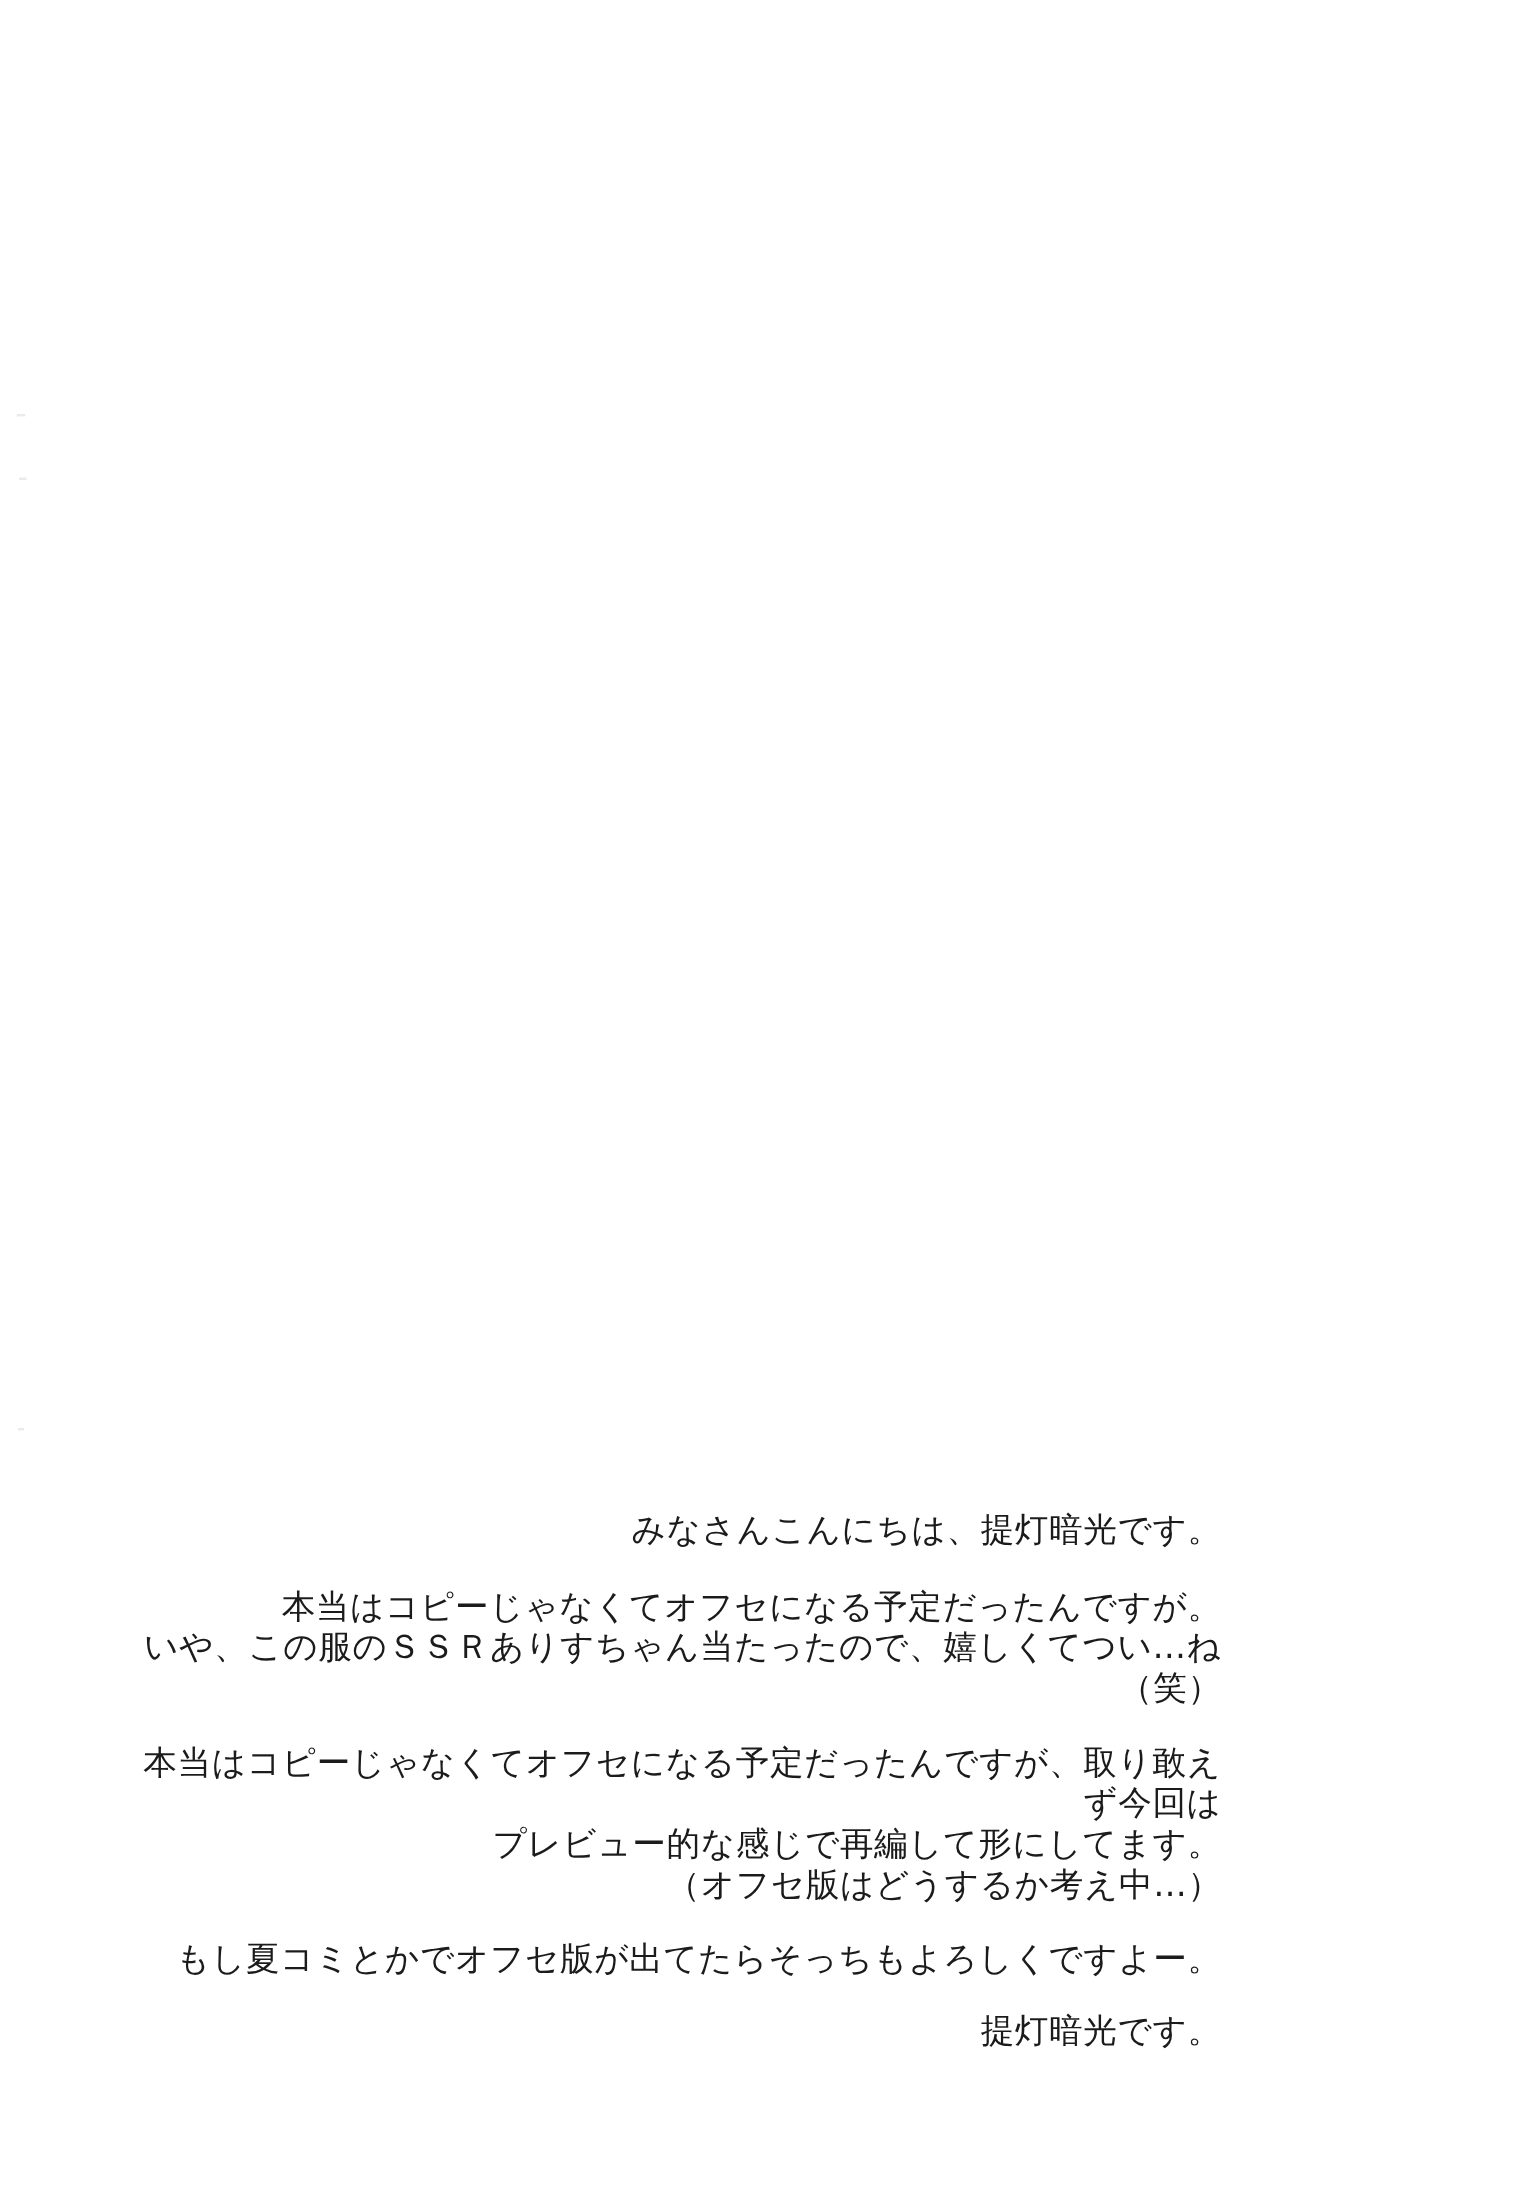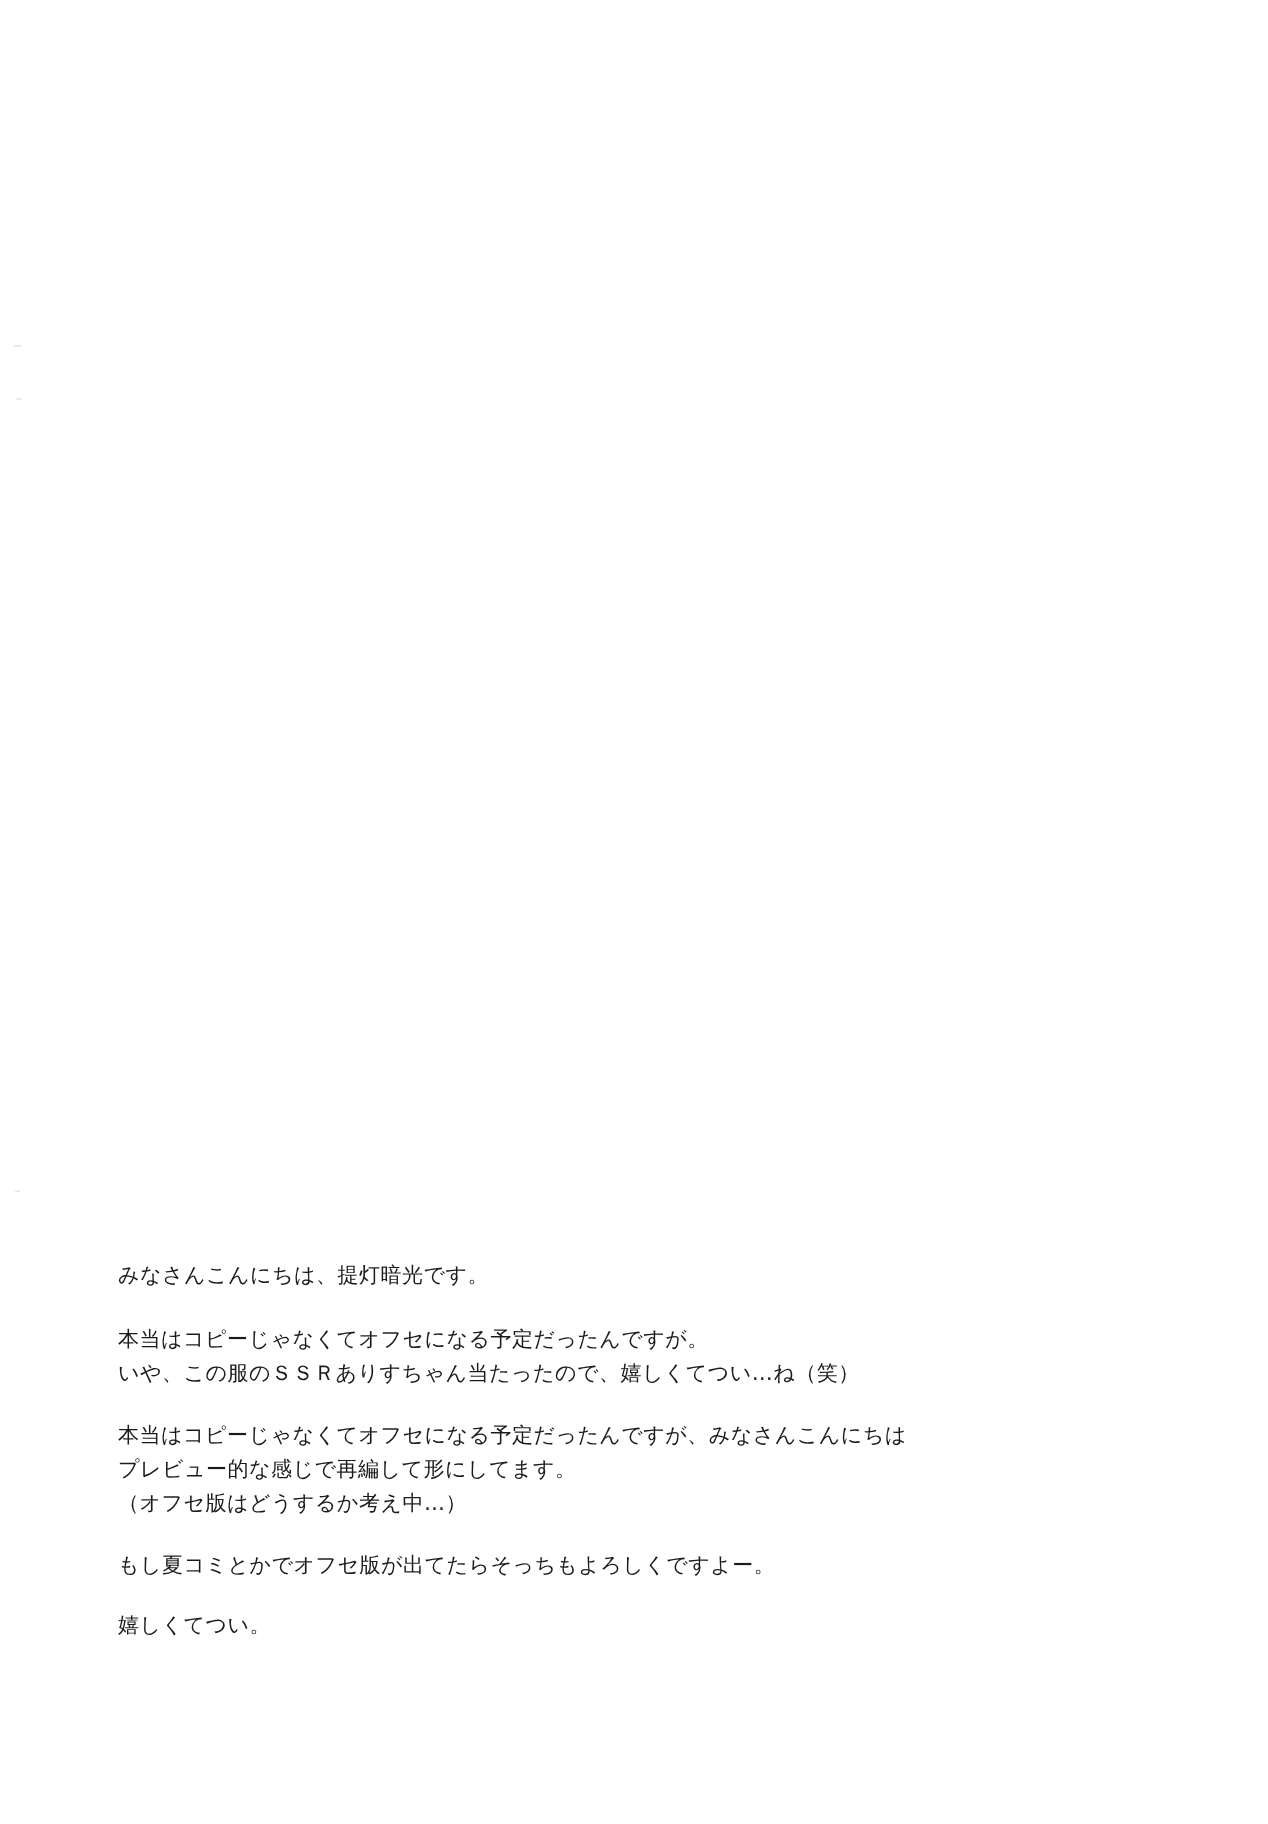--- a/index.html
+++ b/index.html
@@ -29,11 +29,12 @@
     color: #1b1b1b;
   }
   .para {
-    font-size: 21px;
+    font-size: 28px;
     line-height: 34px;
     letter-spacing: 0.5px;
     margin: 0;
     white-space: pre-line;
+    text-align: right;
   }
   .gap-lg { height: 30px; }
   .gap-md { height: 28px; }

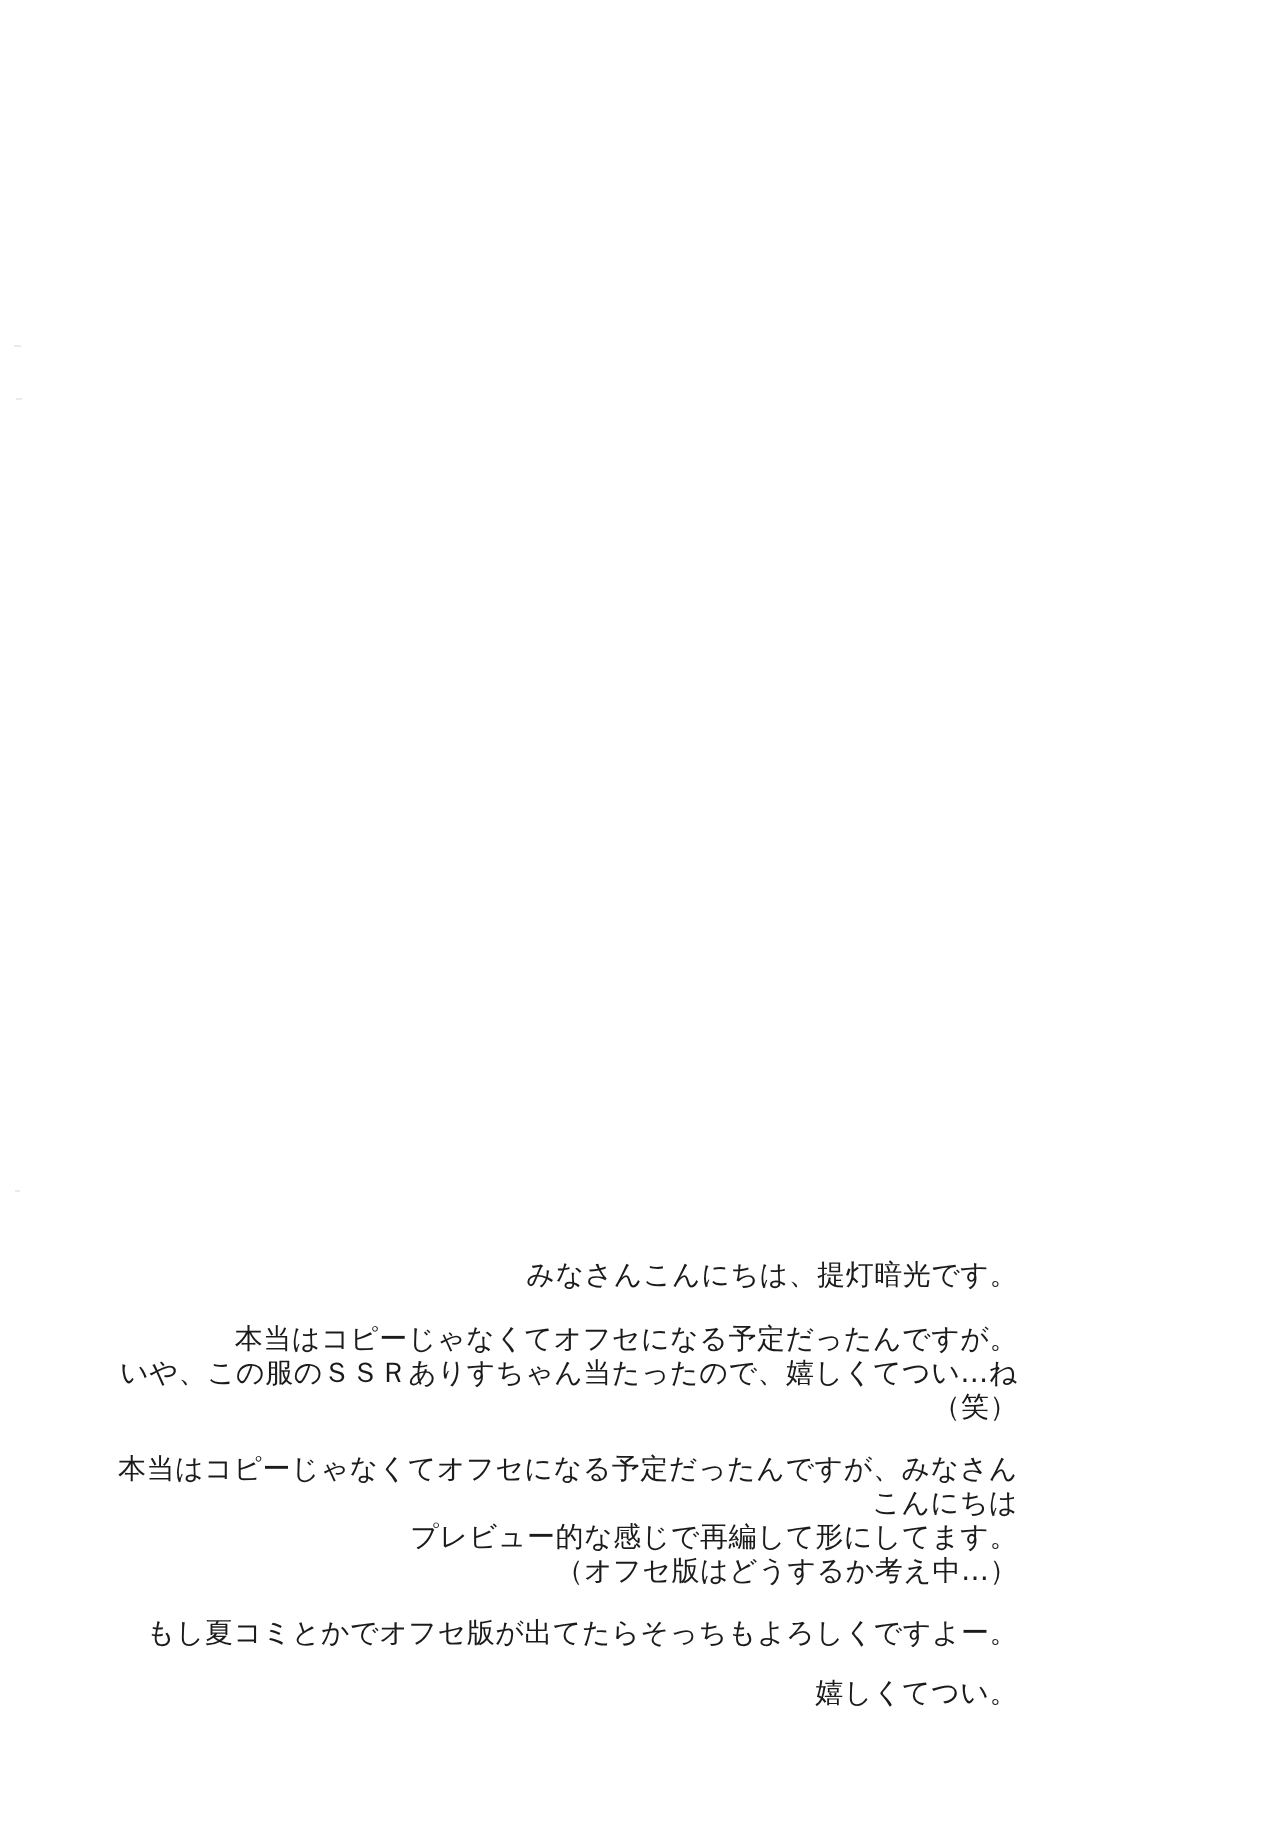--- a/index.html
+++ b/index.html
@@ -55,7 +55,7 @@
     <p class="para">本当はコピーじゃなくてオフセになる予定だったんですが。
 いや、この服のＳＳＲありすちゃん当たったので、嬉しくてつい…ね（笑）</p>
     <div class="gap-md"></div>
-    <p class="para">本当はコピーじゃなくてオフセになる予定だったんですが、みなさんこんにちは
+    <p class="para">本当はコピーじゃなくてオフセになる予定だったんですが、取り敢えず今回は
 プレビュー的な感じで再編して形にしてます。
 （オフセ版はどうするか考え中…）</p>
     <div class="gap-md"></div>

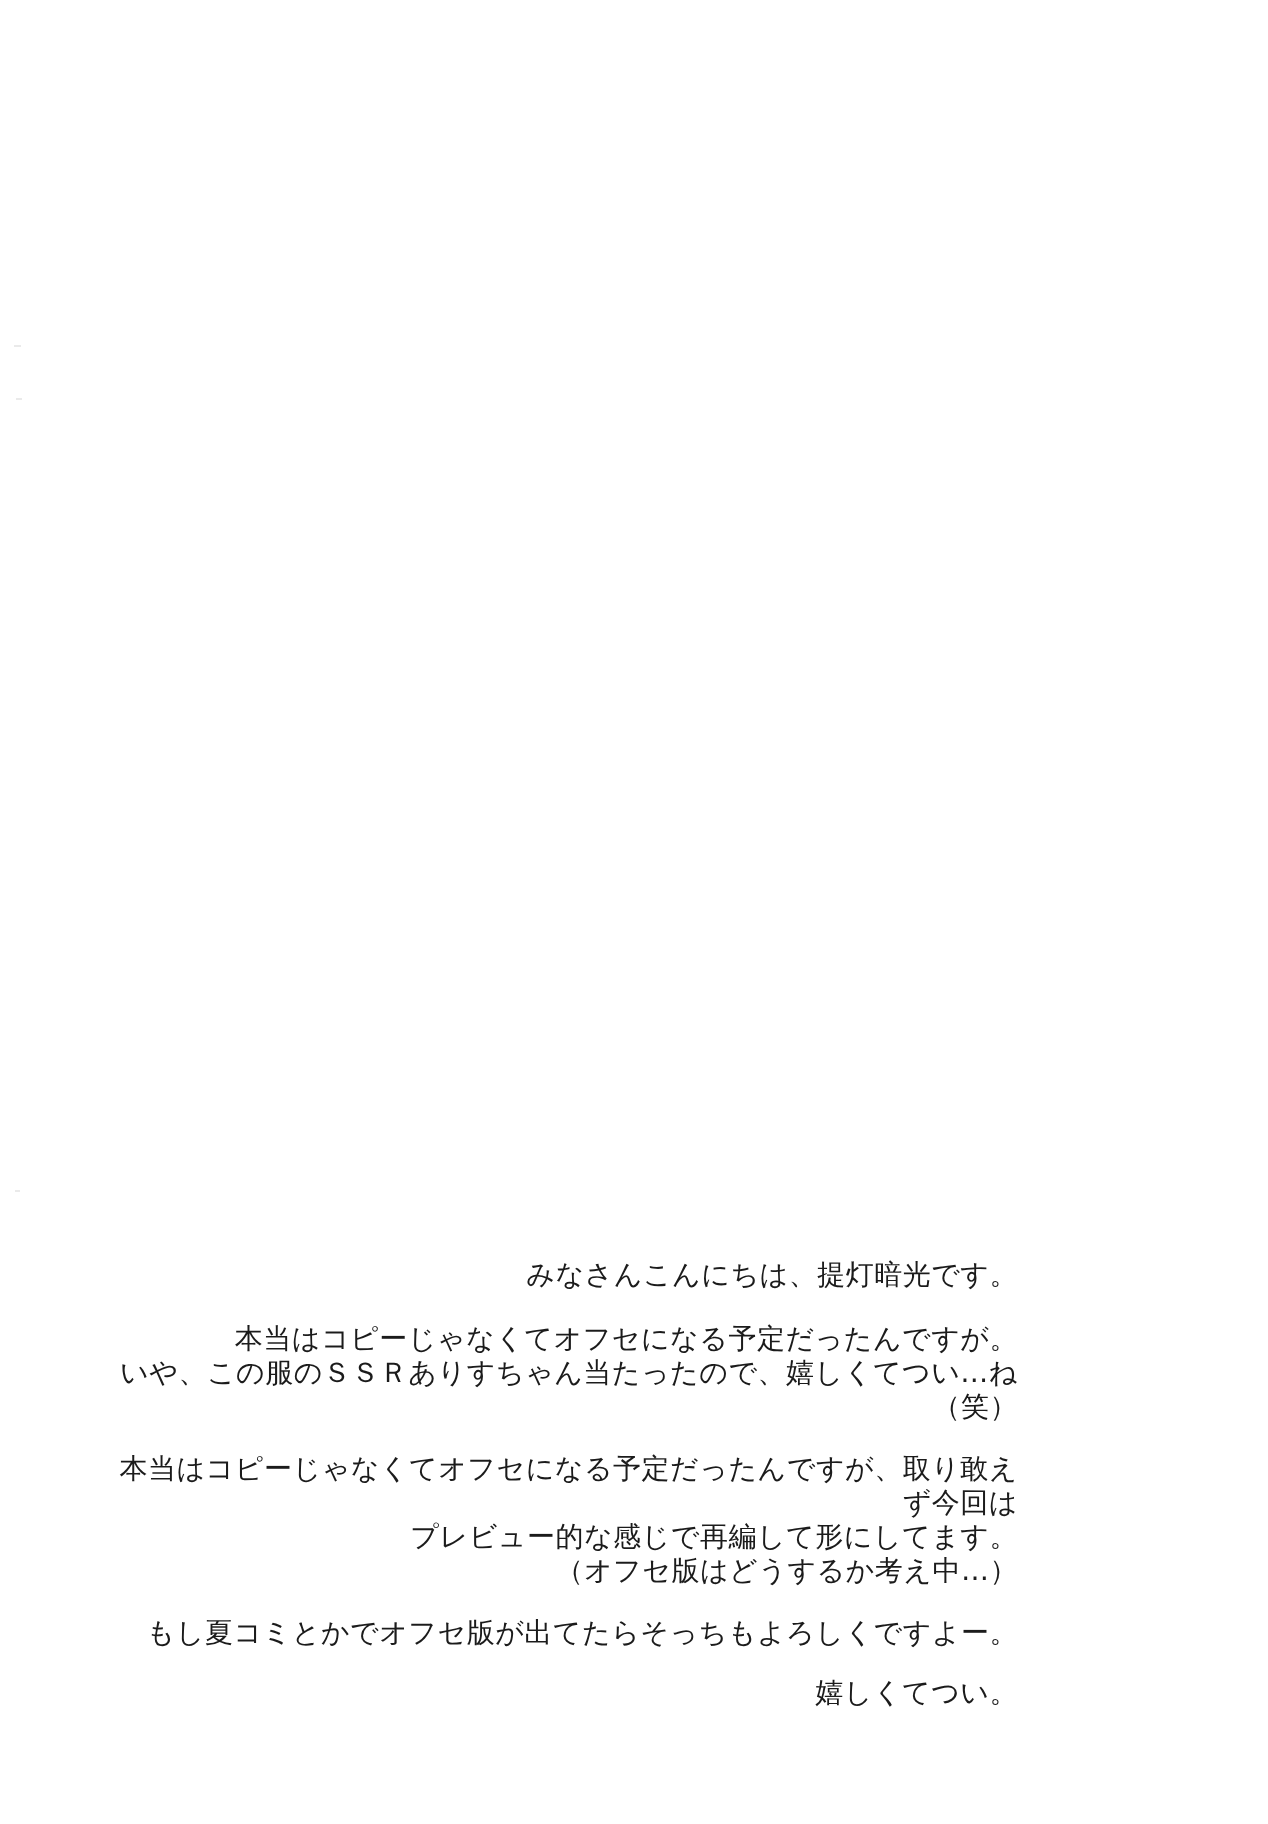--- a/index.html
+++ b/index.html
@@ -61,7 +61,7 @@
     <div class="gap-md"></div>
     <p class="para">もし夏コミとかでオフセ版が出てたらそっちもよろしくですよー。</p>
     <div class="gap-sm"></div>
-    <p class="para">嬉しくてつい。</p>
+    <p class="para">提灯暗光です。</p>
   </div>
 
 </div>

